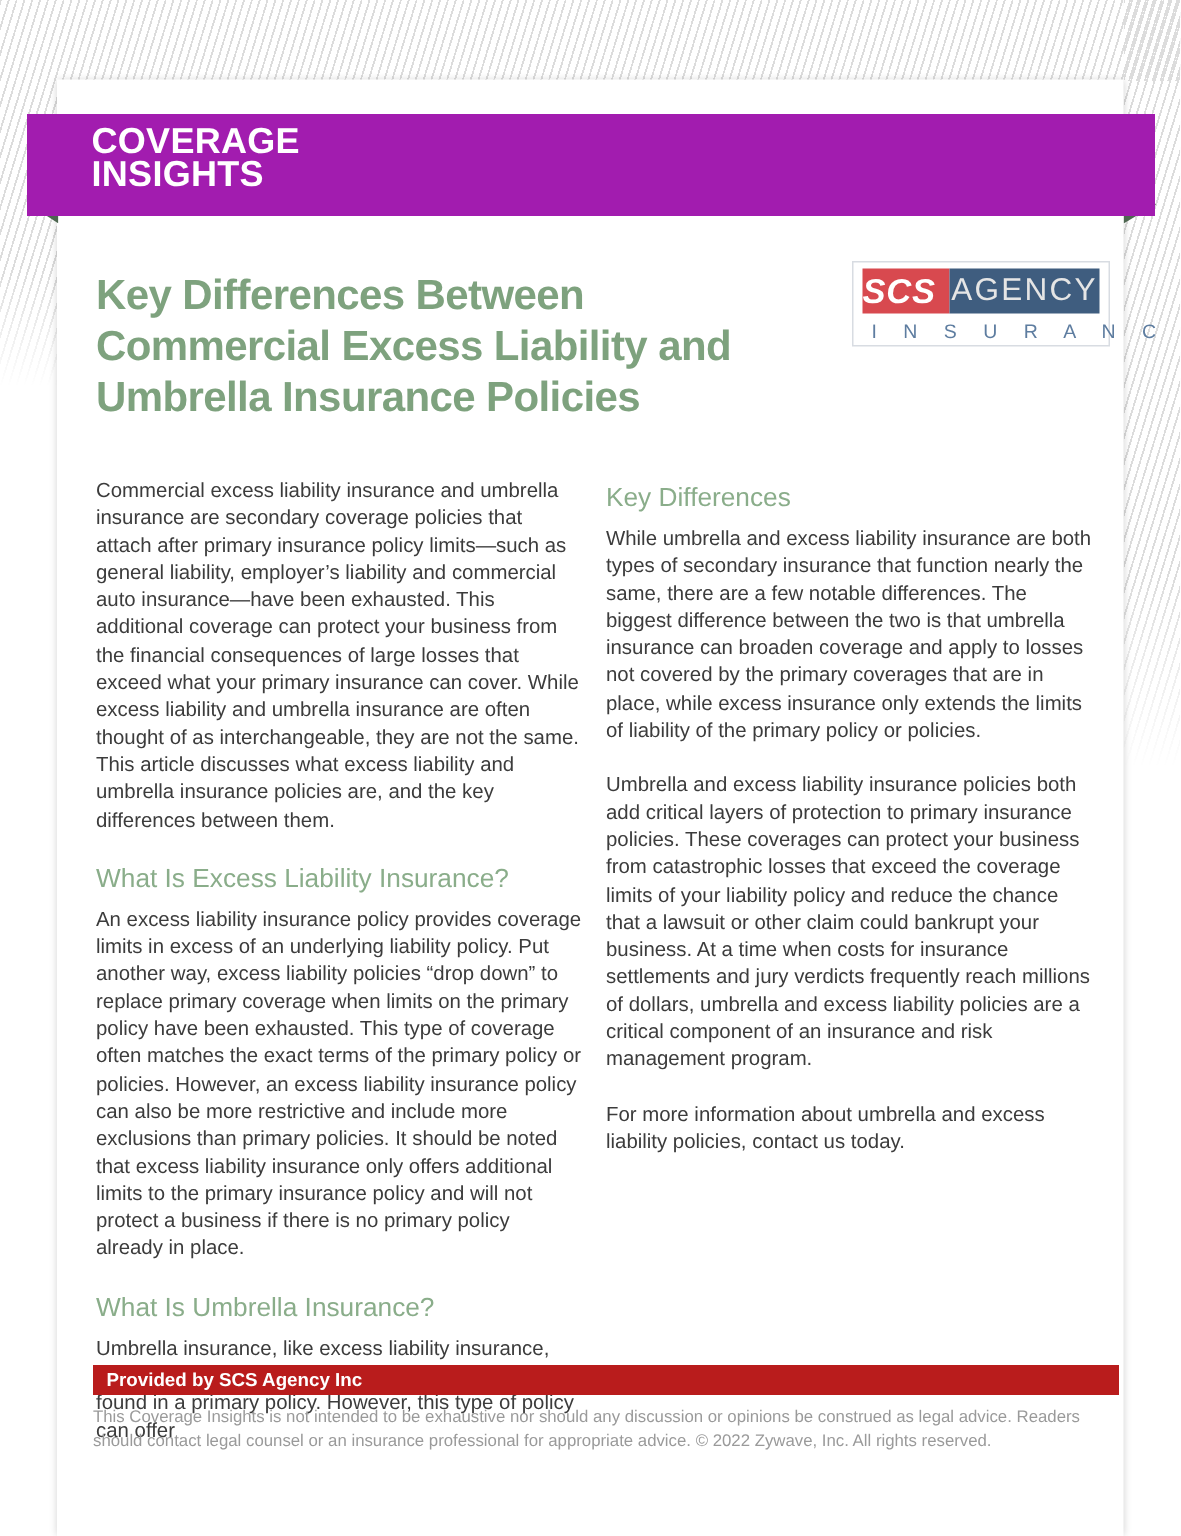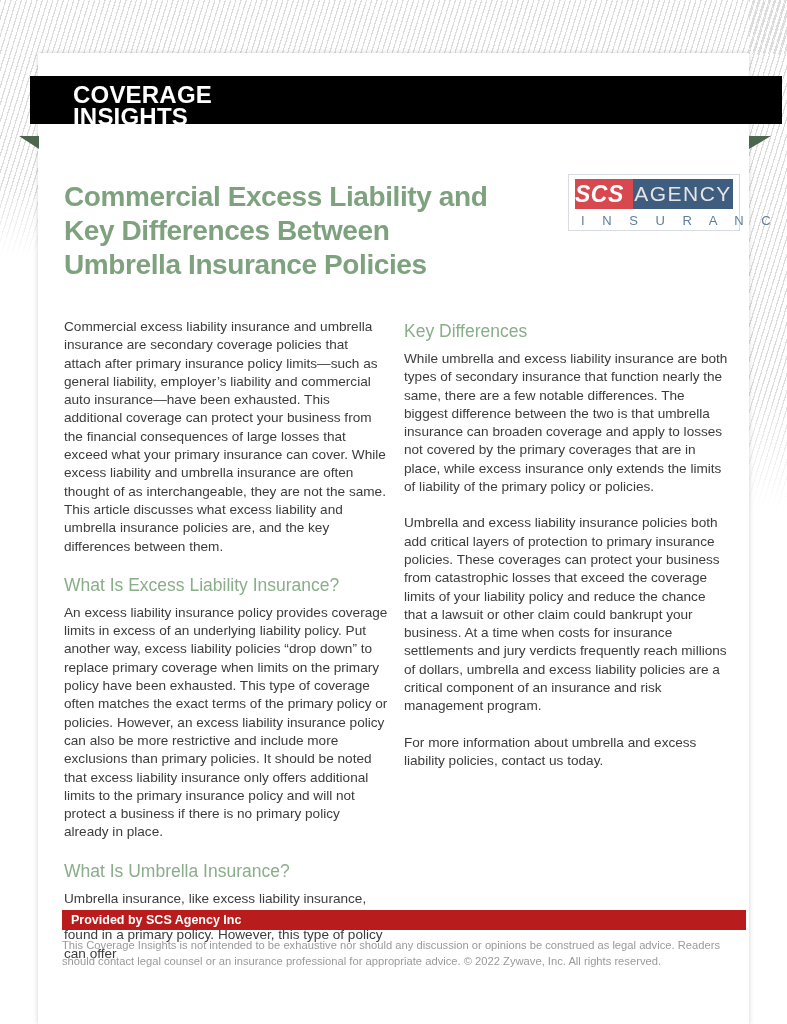--- a/index.html
+++ b/index.html
@@ -30,9 +30,9 @@
   }
   .banner {
     position: absolute;
-    left: 30px; top: 76px;
-    width: 752px; height: 48px;
-    background: #000000;
+    left: 18px; top: 76px;
+    width: 752px; height: 68px;
+    background: #a21caf;
     z-index: 3;
   }
   .banner-text {

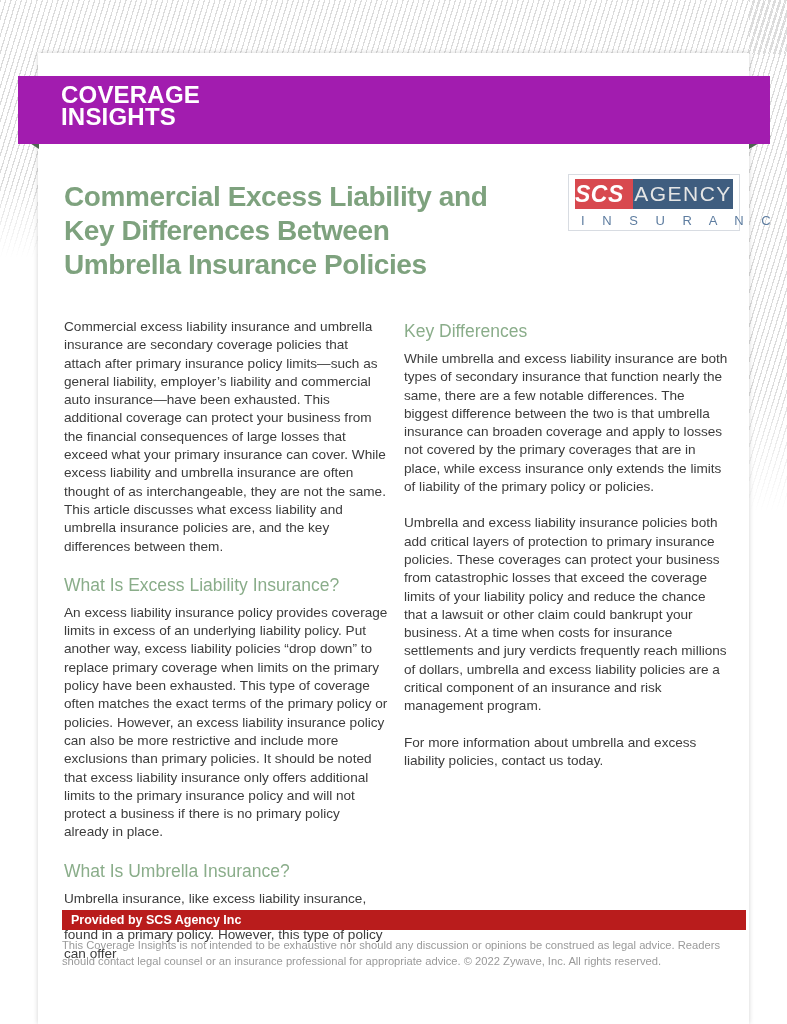--- a/index.html
+++ b/index.html
@@ -159,8 +159,8 @@
 <div class="fold fold-right"></div>
 
 <div class="doc-title">
+  <div>Key Differences Between</div>
   <div>Commercial Excess Liability and</div>
-  <div>Key Differences Between</div>
   <div>Umbrella Insurance Policies</div>
 </div>
 

